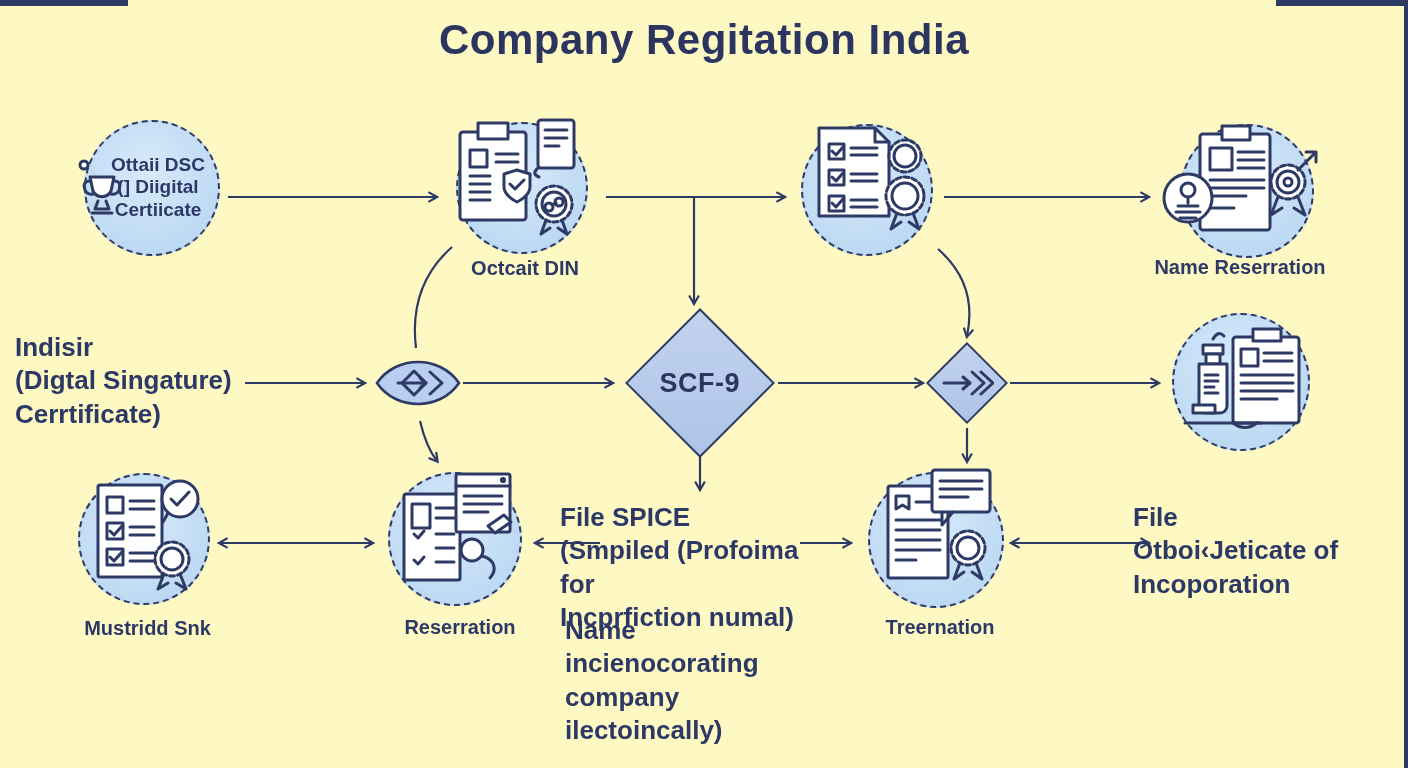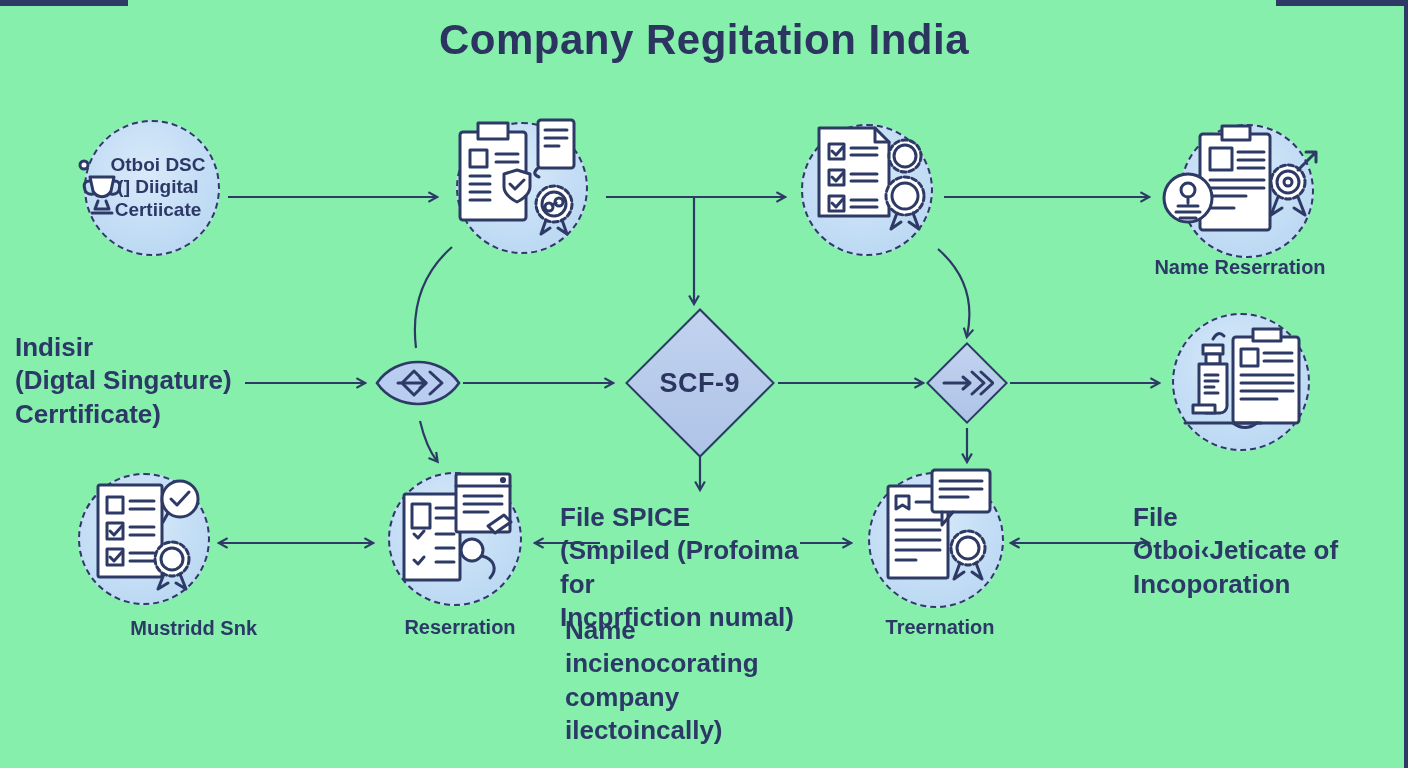--- a/index.html
+++ b/index.html
@@ -4,7 +4,7 @@
 <style>
   html,body{margin:0;padding:0;background:#ffffff;}
   #stage{
-    position:relative;width:1408px;height:768px;background:#86efac;overflow:hidden;
+    position:relative;width:1408px;height:768px;background:#fef9c3;overflow:hidden;
     font-family:"Liberation Sans","DejaVu Sans",sans-serif;color:#2c3866;
   }
   .txt{white-space:pre-line;font-weight:700;color:#2c3866;}

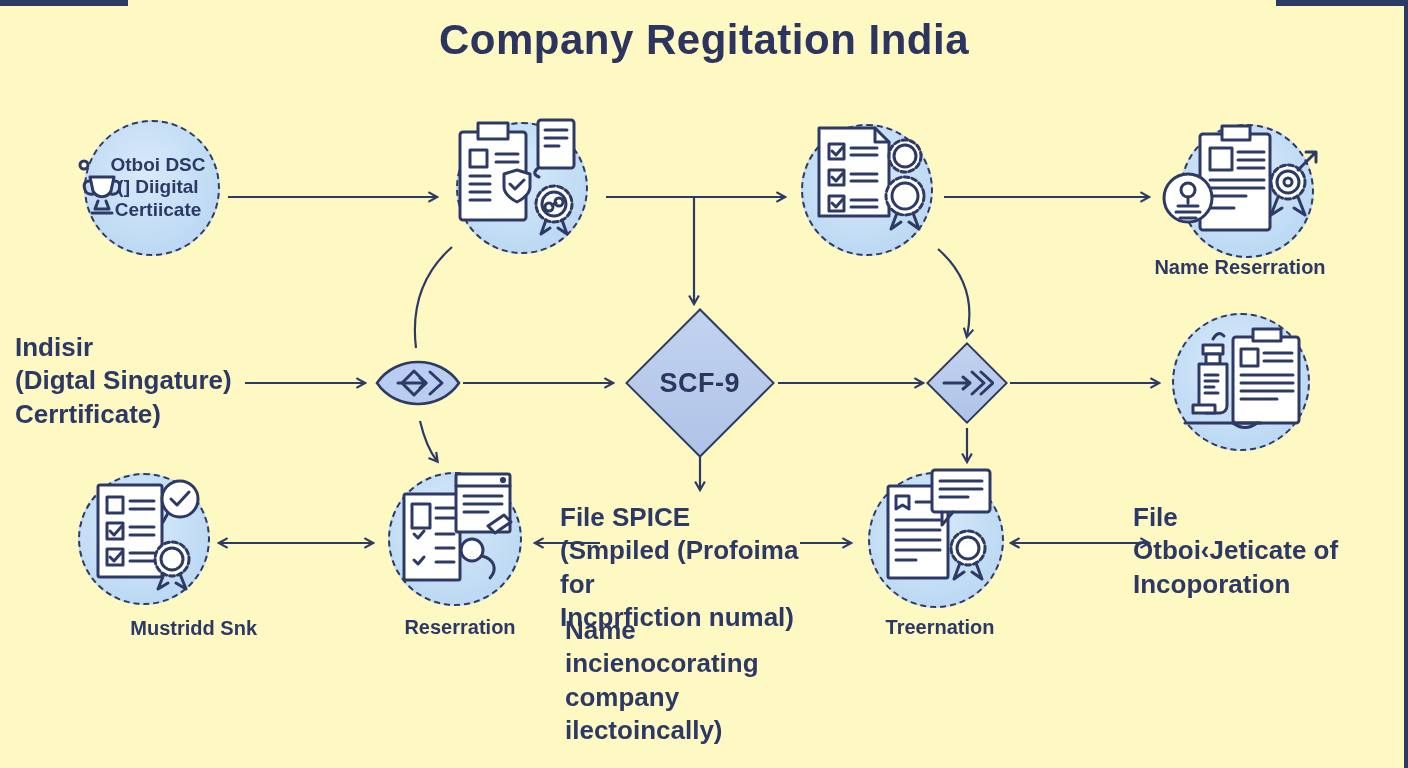--- a/index.html
+++ b/index.html
@@ -96,7 +96,7 @@
       <path d="M24,44 l-3,8 h14 l-3,-8"></path>
       <path d="M18,56 h20"></path>
     </svg>
-    <div class="circle-inner-text txt">Otboi DSC
+    <div class="circle-inner-text txt">Ottaii DSC
 (] Diigital
 Certiicate</div>
   </div>

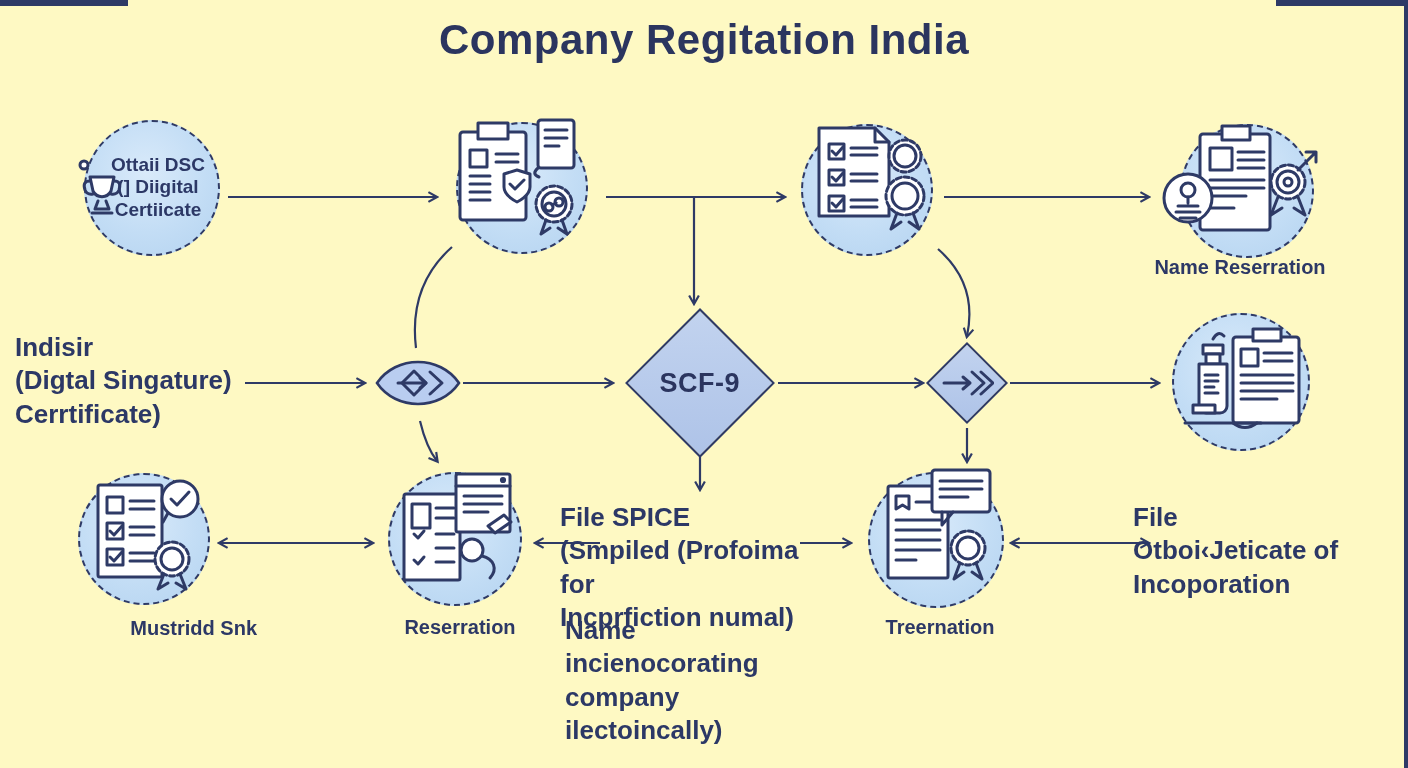--- a/index.html
+++ b/index.html
@@ -121,6 +121,7 @@
       <path d="M100,108 l-5,14 9,-6 M116,108 l5,14 -9,-6"></path>
     </svg>
   </div>
+  <div class="node-label txt" style="left:430px;top:257px;width:190px;">Octcait DIN</div>
 
   <div class="node" style="left:795px;top:112px;width:165px;height:150px;">
     <div class="disc" style="left:6px;top:12px;width:132px;height:132px;"></div>

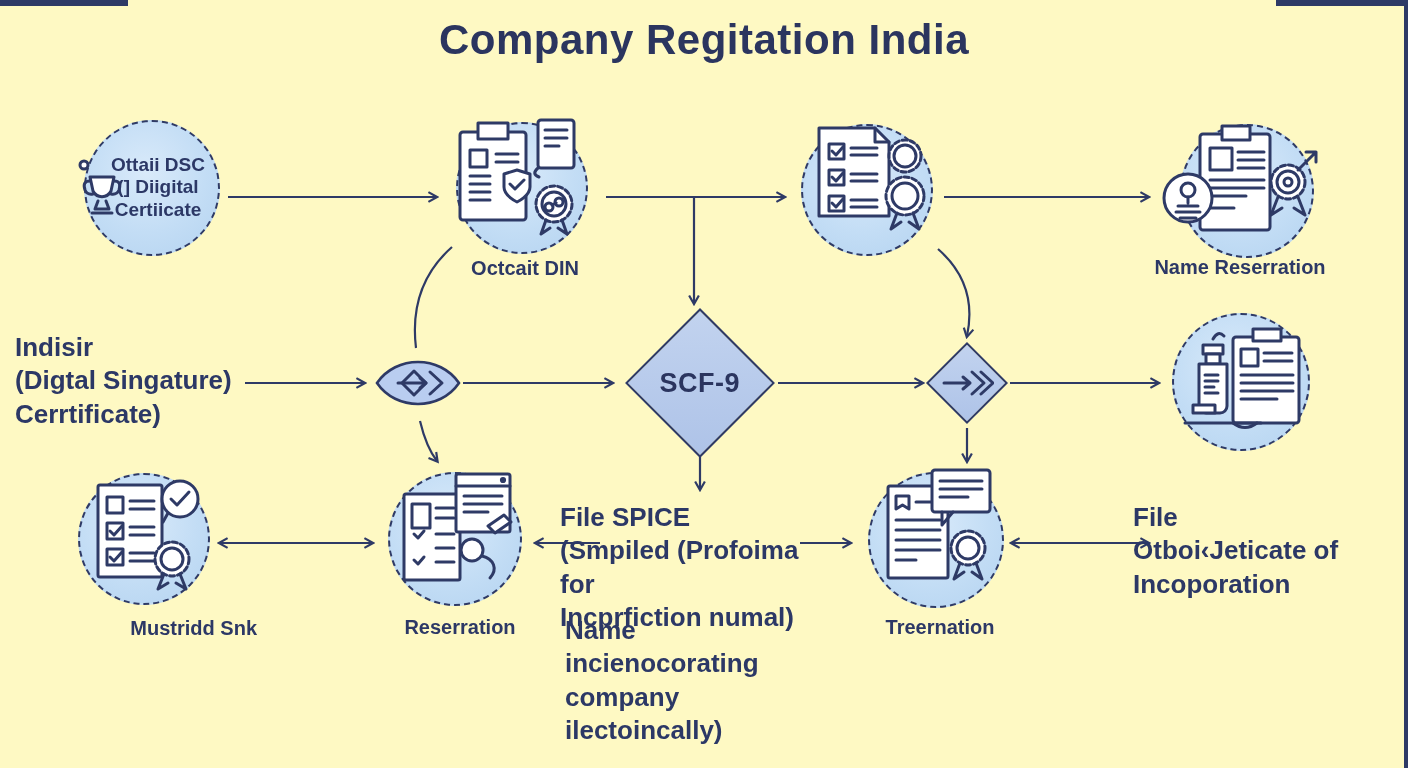--- a/index.html
+++ b/index.html
@@ -227,7 +227,7 @@
       <path d="M84,105 l-6,15 10,-6 M100,105 l6,15 -10,-6"></path>
     </svg>
   </div>
-  <div class="node-label txt" style="left:62px;top:617px;width:195px;text-align:right;">Mustridd Snk</div>
+  <div class="node-label txt" style="left:50px;top:617px;width:195px;">Mustridd Snk</div>
 
   <div class="node" style="left:380px;top:462px;width:160px;height:158px;">
     <div class="disc" style="left:8px;top:10px;width:134px;height:134px;"></div>

